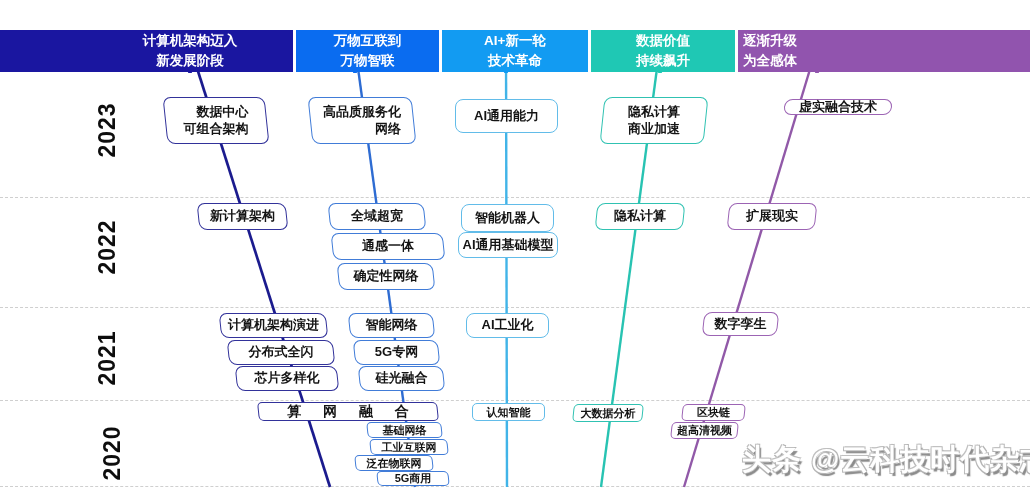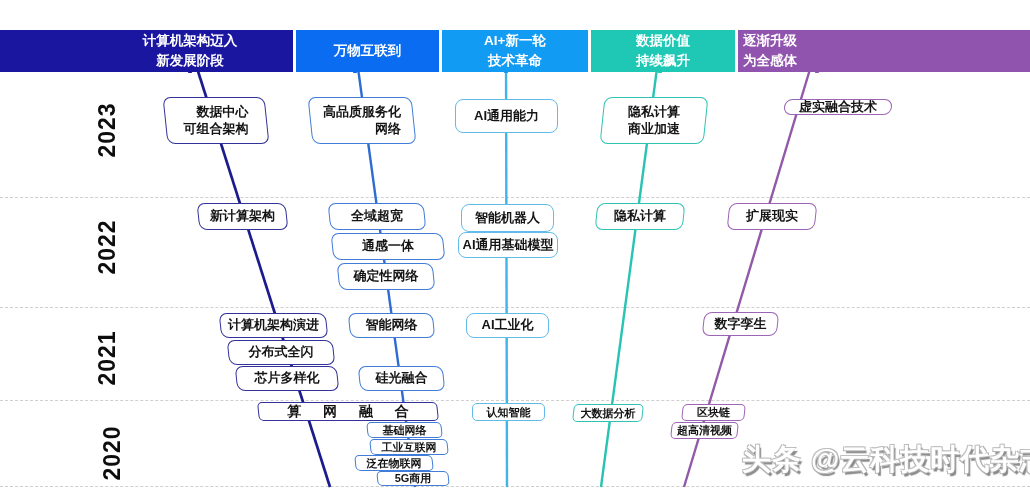--- a/index.html
+++ b/index.html
@@ -77,6 +77,7 @@
   </div>
   <div class="banner b2">
     <span>万物互联到</span>
+    <span>万物智联</span>
   </div>
   <div class="banner b3">
     <span>AI+新一轮</span>

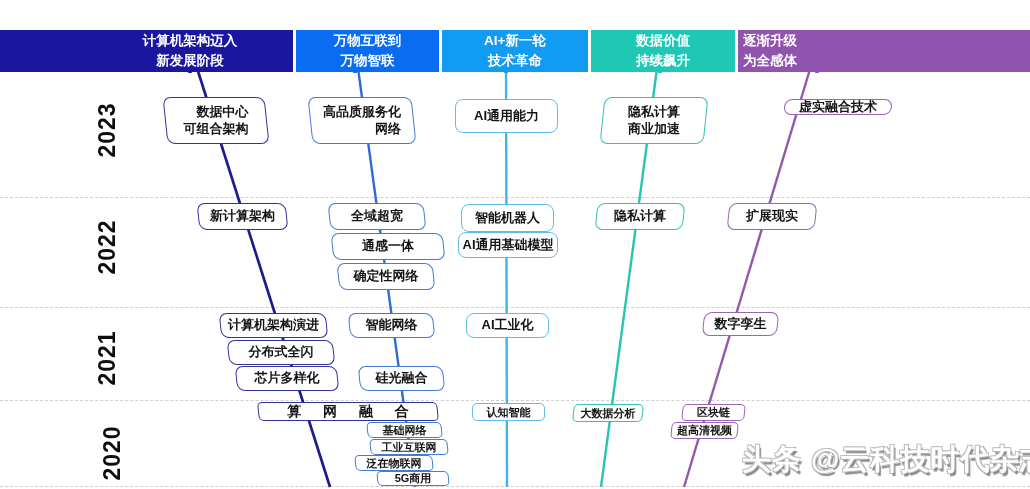--- a/index.html
+++ b/index.html
@@ -177,6 +177,9 @@
   <div class="node c2" style="left:349px;top:313px;width:85px;height:25px">
     <span>智能网络</span>
   </div>
+  <div class="node c2" style="left:354px;top:340px;width:85px;height:25px">
+    <span>5G专网</span>
+  </div>
   <div class="node c2" style="left:359px;top:366px;width:85px;height:25px">
     <span>硅光融合</span>
   </div>

